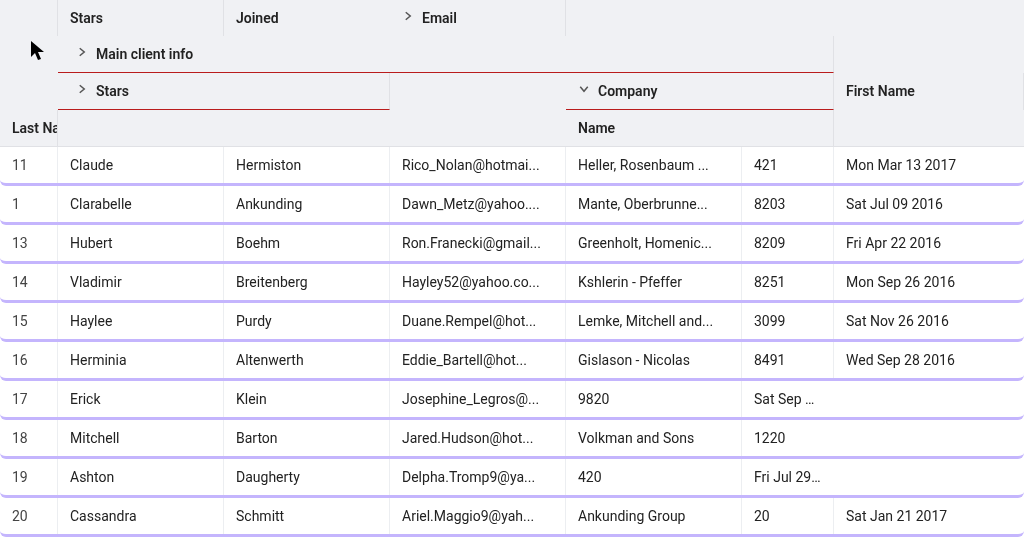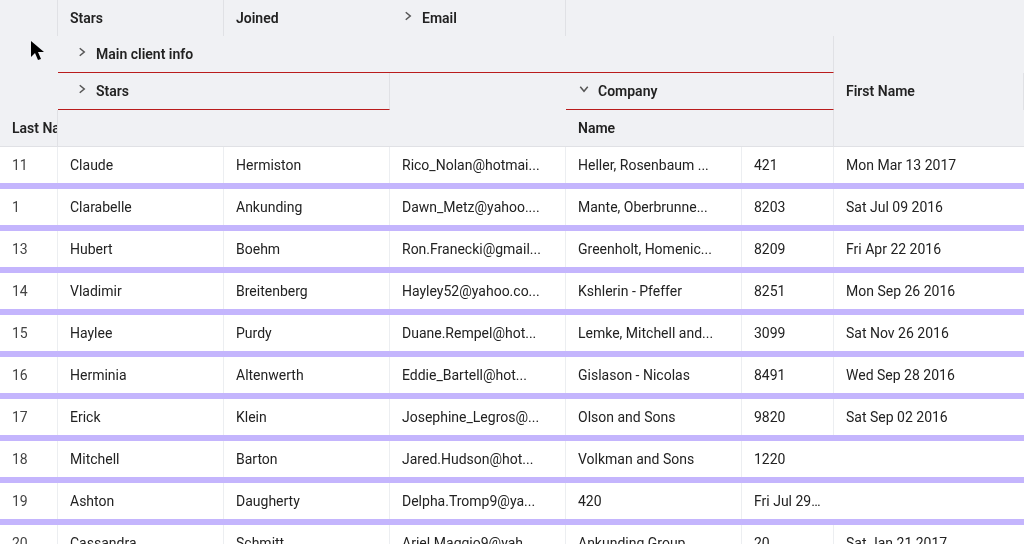--- a/index.html
+++ b/index.html
@@ -31,7 +31,8 @@
   .body-row {
     display: grid;
     grid-template-columns: 58px 166px 166px 176px 176px 92px 190px;
-    border-bottom: 6px solid #c4b5fd;
+    border-bottom: 3px solid #c4b5fd;
+    border-radius: 6px;
   }
   .body-row .bcell {
     padding: 10px 12px;

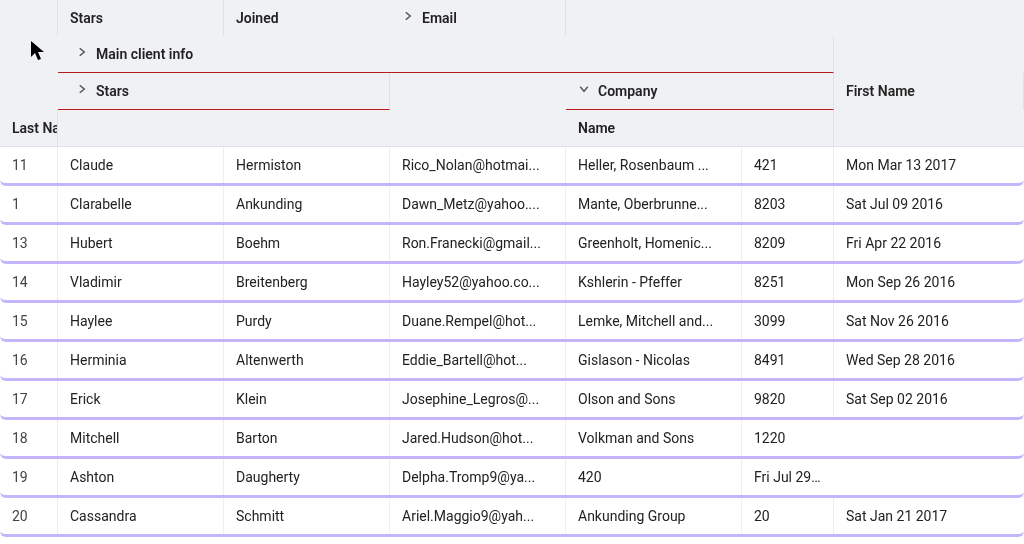--- a/index.html
+++ b/index.html
@@ -186,7 +186,6 @@
         <div class="bcell">Erick</div>
         <div class="bcell">Klein</div>
         <div class="bcell">Josephine_Legros@...</div>
-        <div class="bcell">Olson and Sons</div>
         <div class="bcell">9820</div>
         <div class="bcell">Sat Sep 02 2016</div>
       </div>

